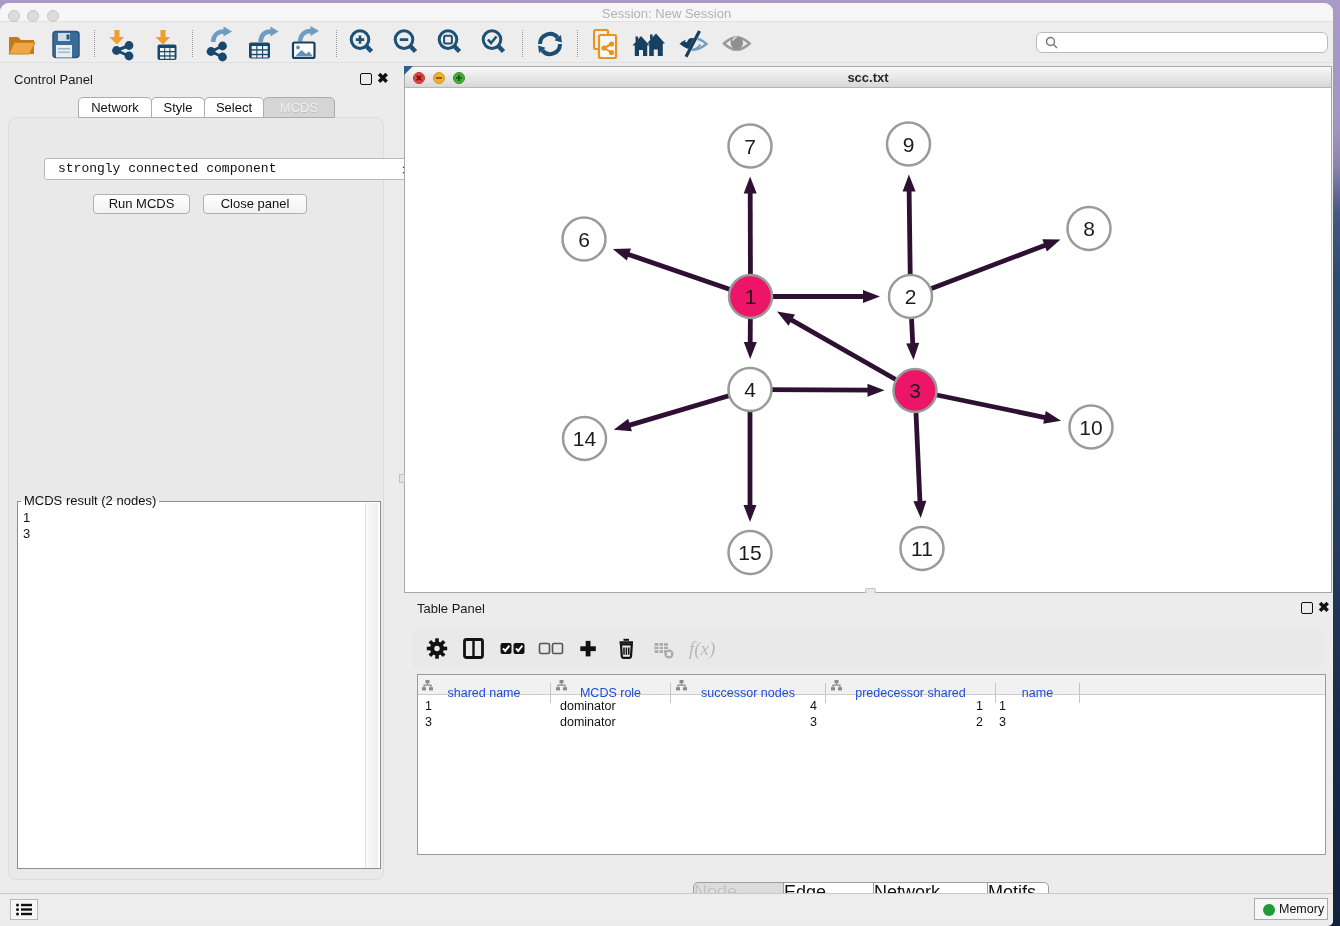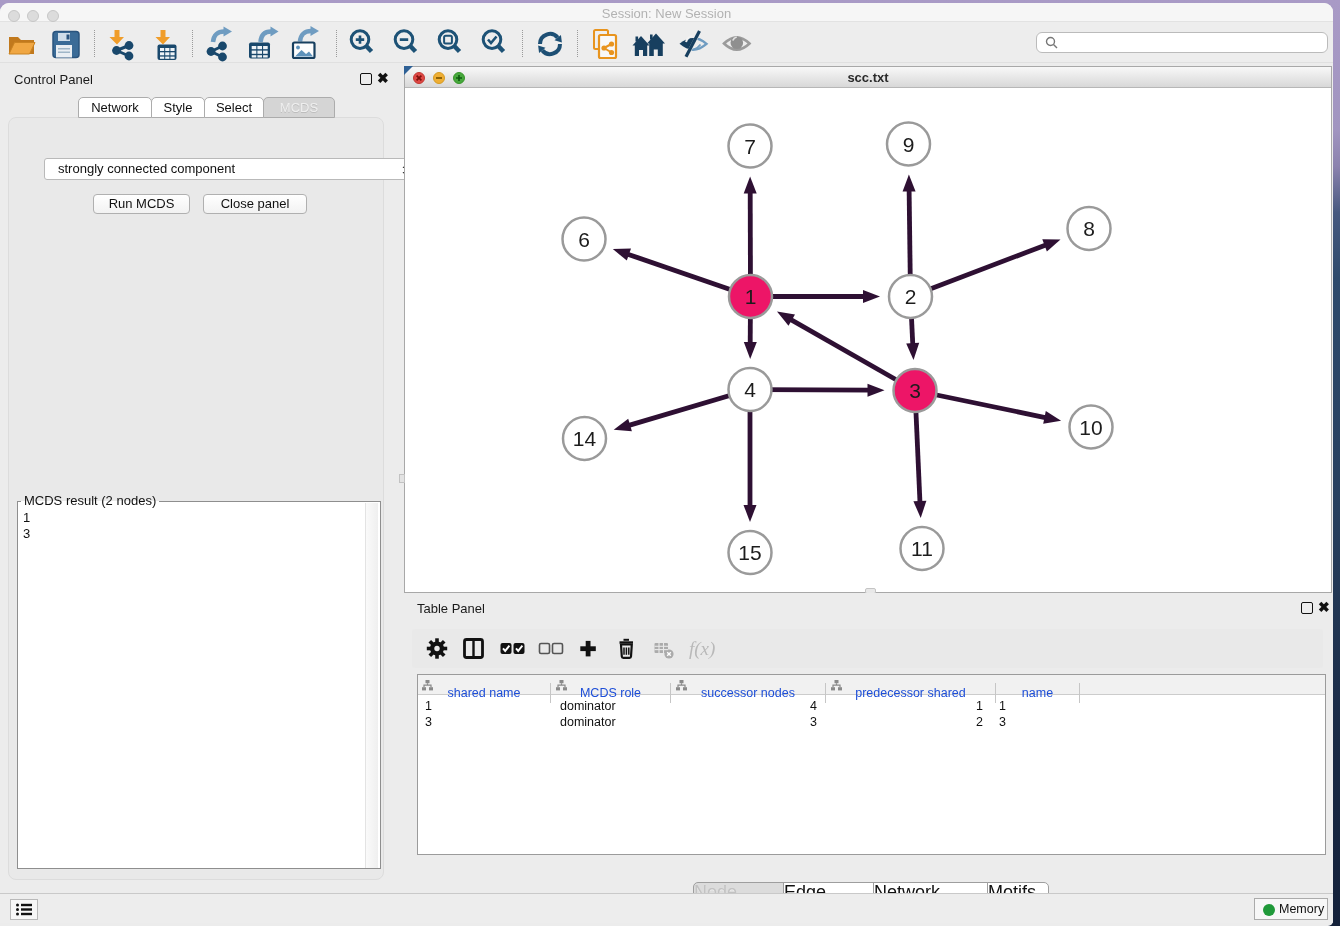--- a/index.html
+++ b/index.html
@@ -23,7 +23,7 @@
 .cptab { position:absolute; top:34px; height:21px; background:#fff; border:1px solid #acacac; border-radius:5px 5px 0 0; font-size:13px; text-align:center; line-height:19px; color:#111; }
 #cp-content { position:absolute; left:8px; top:54px; width:376px; height:763px; background:#e9e9e9; border:1px solid #dcdcdc; border-radius:8px; }
 #opt-label { position:absolute; left:0; top:74px; width:100%; text-align:center; font-size:13px; color:#111; }
-#dropdown { position:absolute; left:44px; top:95px; width:377px; height:22px; background:#fff; border:1px solid #b9b9b9; border-radius:3px; font-size:13px; line-height:20px; padding-left:13px; color:#111; }
+#dropdown { position:absolute; left:44px; top:95px; width:377px; height:22px; background:#fff; border:1px solid #b9b9b9; border-radius:3px; font-size:13px; line-height:20px; padding-left:13px; color:#111;font-family:Liberation Mono, monospace; }
 .btn { position:absolute; top:131px; height:20px; background:linear-gradient(#ffffff,#f2f2f2); border:1px solid #b0b0b0; border-radius:4px; font-size:13px; text-align:center; line-height:18px; color:#111; }
 #mcds-box { position:absolute; left:17px; top:438px; width:364px; height:368px; background:#fff; border:1px solid #8e8e8e; }
 #mcds-legend { position:absolute; left:21px; top:431px; font-size:13px; color:#111; background:linear-gradient(#e9e9e9 52%,#ffffff 52%); padding:0 3px; line-height:14px; }

